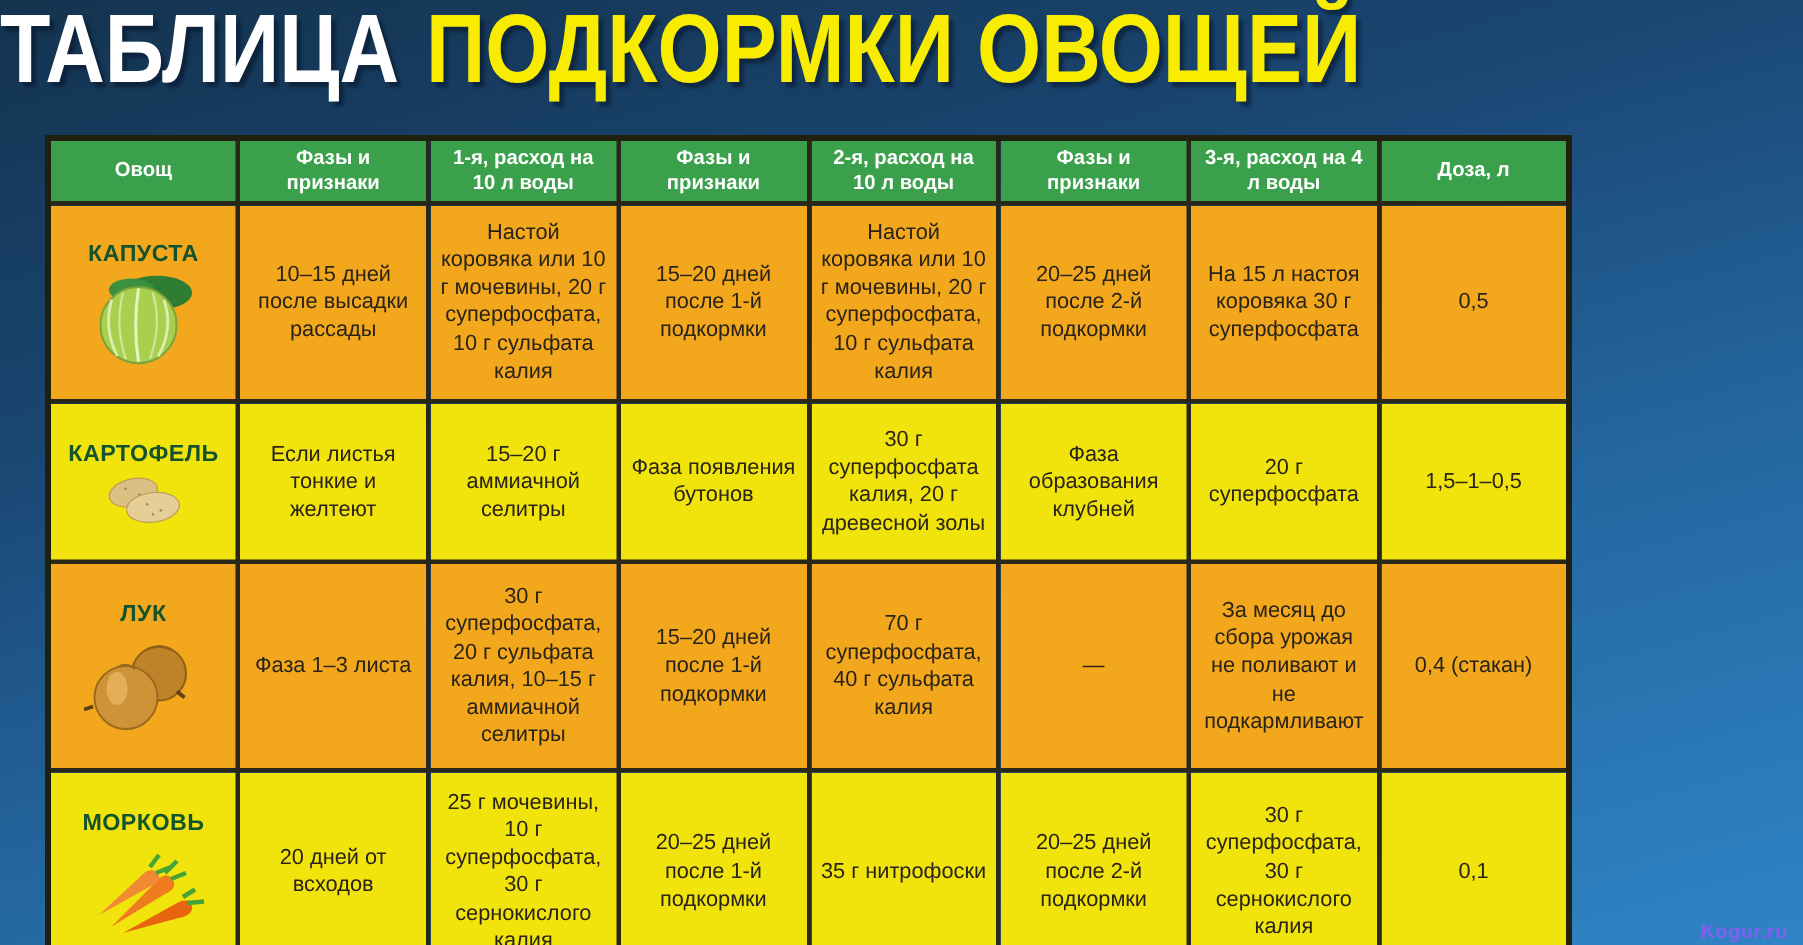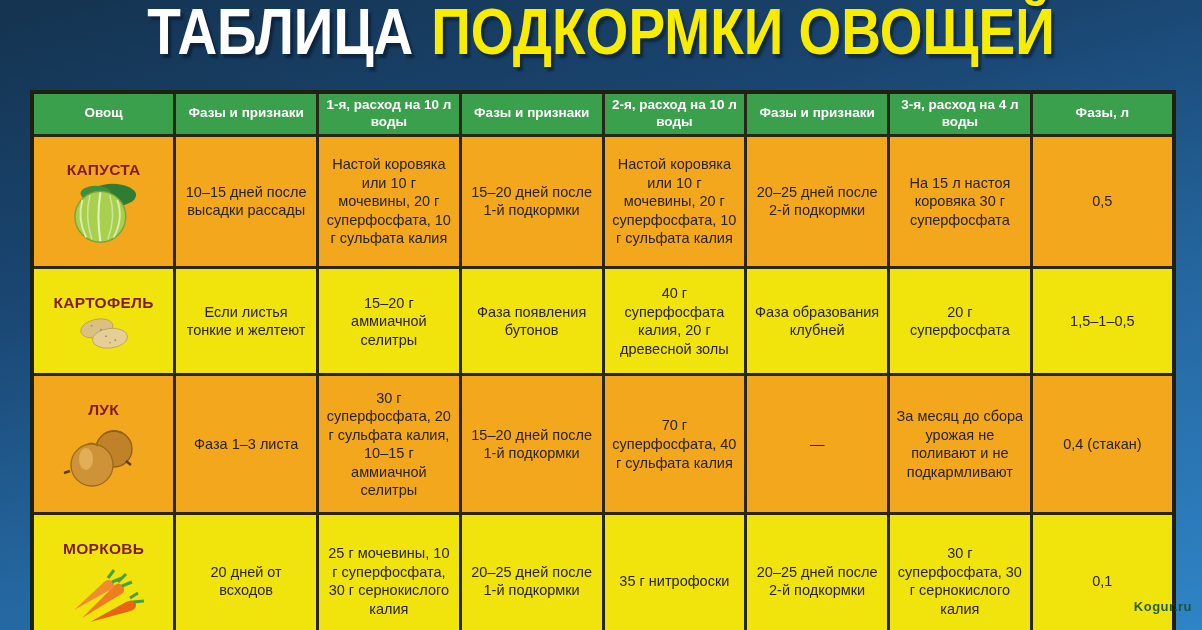--- a/index.html
+++ b/index.html
@@ -10,7 +10,7 @@
   }
   
   .title-bar{
-    height:64px;display:flex;align-items:center;justify-content:center;
+    height:64px;display:flex;align-items:center;justify-content:flex-start;
     gap:18px;user-select:none;
   }
   .title-bar span{

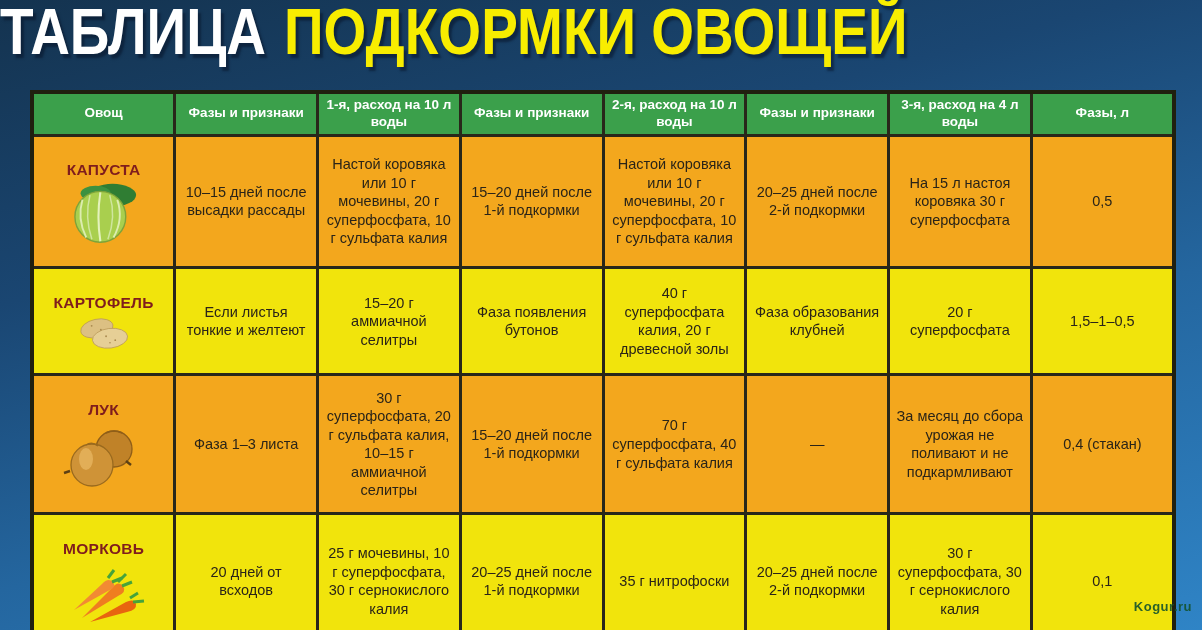--- a/index.html
+++ b/index.html
@@ -23,7 +23,7 @@
   .t-yellow{color:#f8ed00;}
   
   .board{
-    position:absolute;left:30px;top:90px;width:1146px;height:521px;
+    position:absolute;left:30px;top:90px;width:1018px;height:521px;
     box-sizing:border-box;
   }
   table{

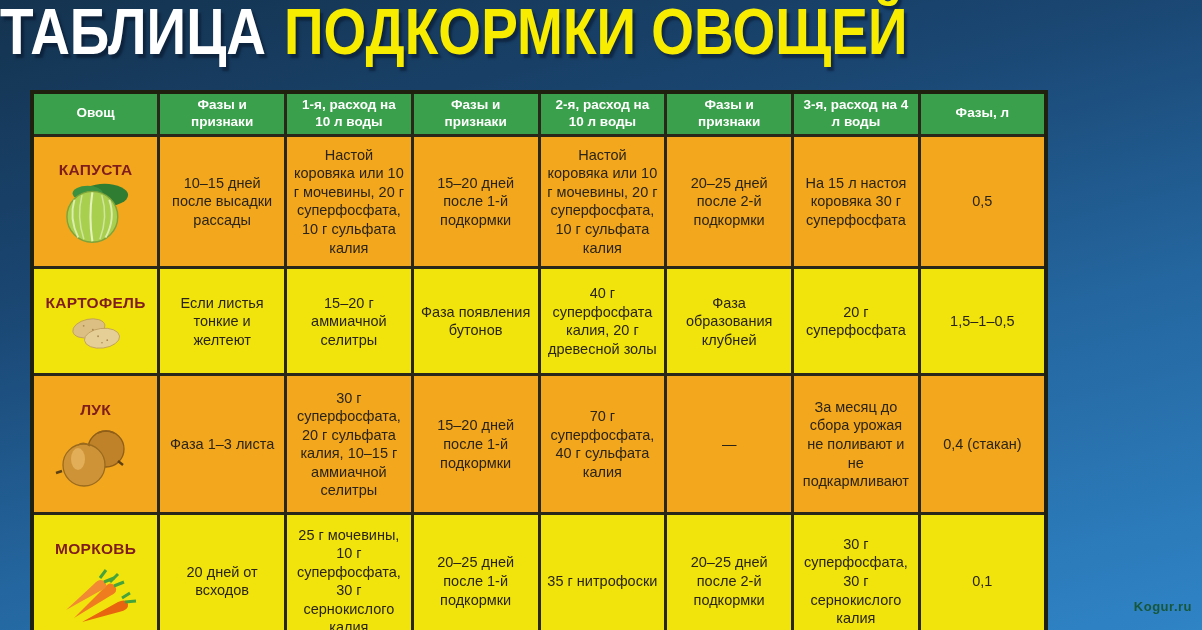--- a/index.html
+++ b/index.html
@@ -82,7 +82,7 @@
       <th>2-я, расход на 10 л воды</th>
       <th>Фазы и признаки</th>
       <th>3-я, расход на 4 л воды</th>
-      <th>Фазы, л</th>
+      <th>Доза, л</th>
     </tr>
   </thead>
   <tbody>

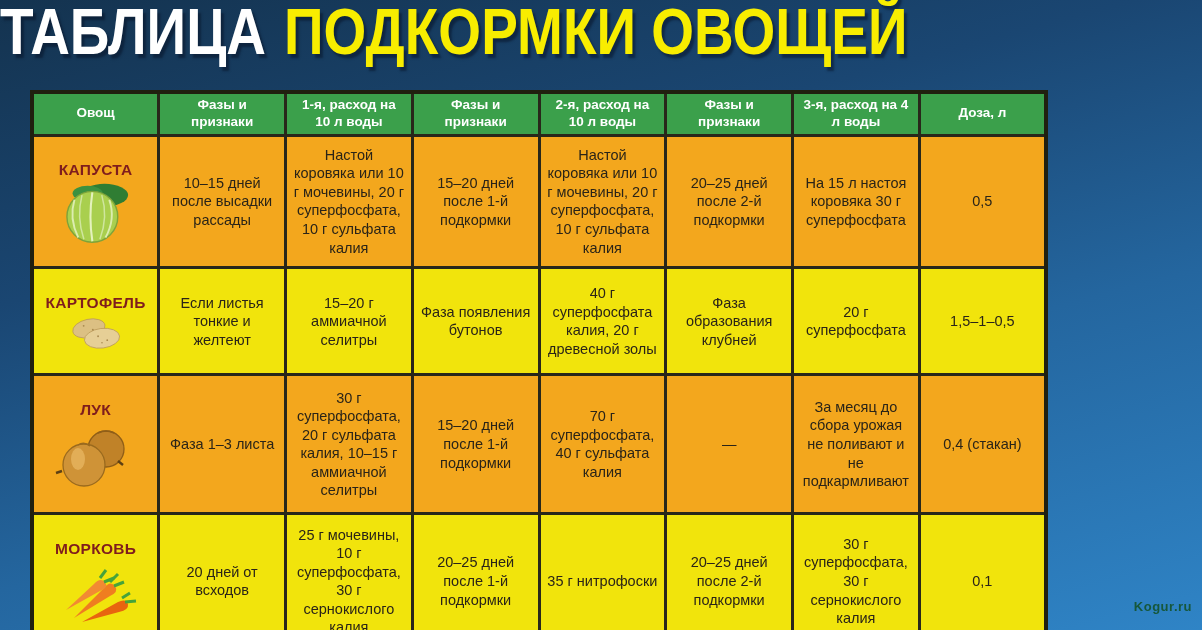--- a/index.html
+++ b/index.html
@@ -50,7 +50,7 @@
   tbody tr:nth-child(5){height:112px;}
   .veg-cell{padding:3px 2px;}
   .veg-wrap{display:flex;flex-direction:column;align-items:center;justify-content:flex-start;height:100%;}
-  .veg-name{font-size:15.5px;font-weight:700;color:#7f1d1d;letter-spacing:.3px;margin-top:2px;}
+  .veg-name{font-size:15.5px;font-weight:700;color:#14532d;letter-spacing:.3px;margin-top:2px;}
   .veg-icon{display:block;margin-top:1px;}
   tbody tr:nth-child(1) .veg-icon{height:64px;}
   tbody tr:nth-child(2) .veg-icon{height:38px;}

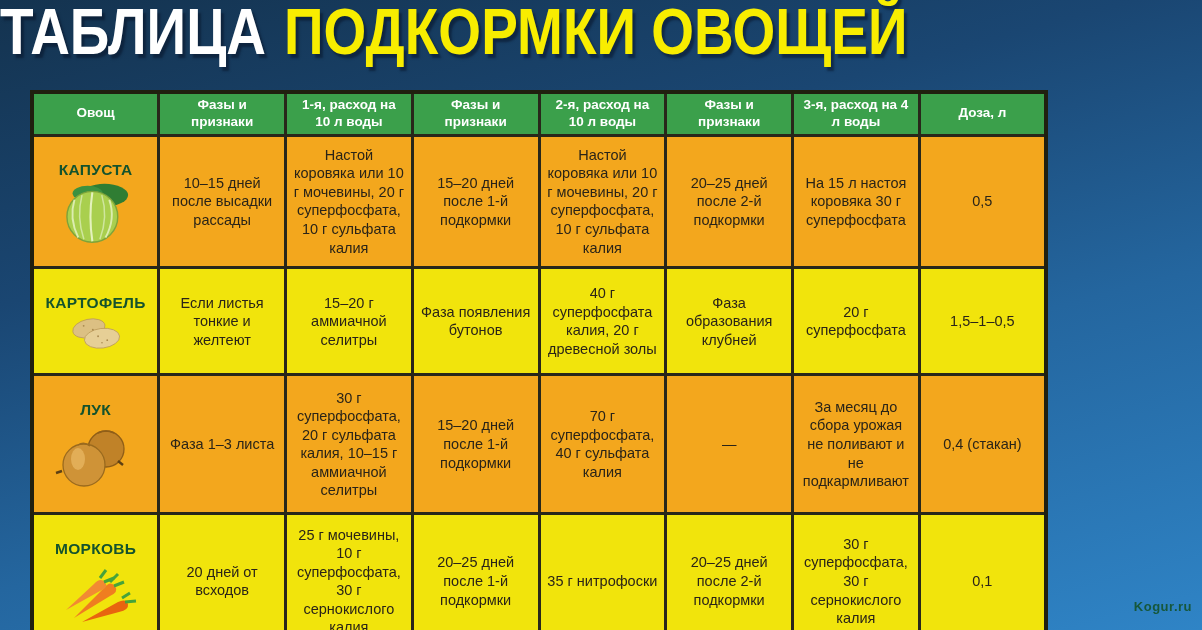--- a/index.html
+++ b/index.html
@@ -130,7 +130,7 @@
       <td>Если листья тонкие и желтеют</td>
       <td>15–20 г аммиачной селитры</td>
       <td>Фаза появления бутонов</td>
-      <td>40 г суперфосфата калия, 20 г древесной золы</td>
+      <td>30 г суперфосфата калия, 20 г древесной золы</td>
       <td>Фаза образования клубней</td>
       <td>20 г суперфосфата</td>
       <td>1,5–1–0,5</td>

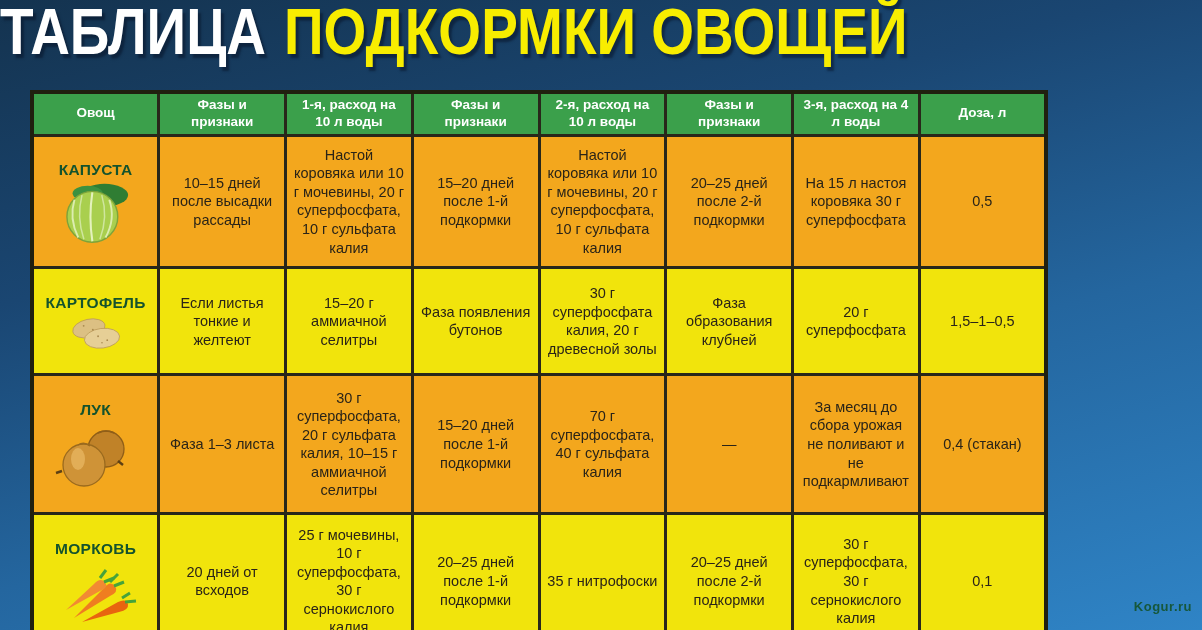--- a/index.html
+++ b/index.html
@@ -59,8 +59,8 @@
   tbody tr:nth-child(5) .veg-icon{height:58px;}
   
   .watermark{
-    position:absolute;right:10px;bottom:16px;font-size:13px;font-weight:700;
-    color:#14532d;opacity:.9;letter-spacing:.5px;
+    position:absolute;right:10px;bottom:2px;font-size:13px;font-weight:700;
+    color:#8b5cf6;opacity:.9;letter-spacing:.5px;
   }
 </style>
 </head>

